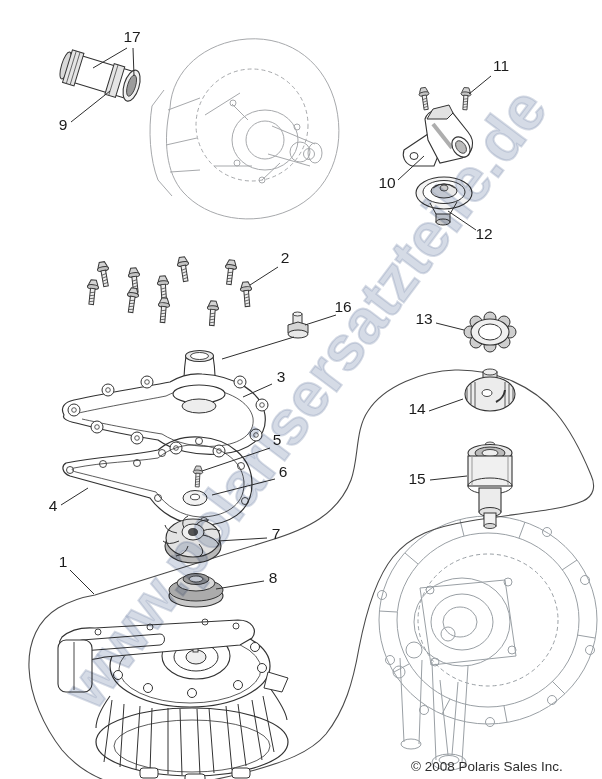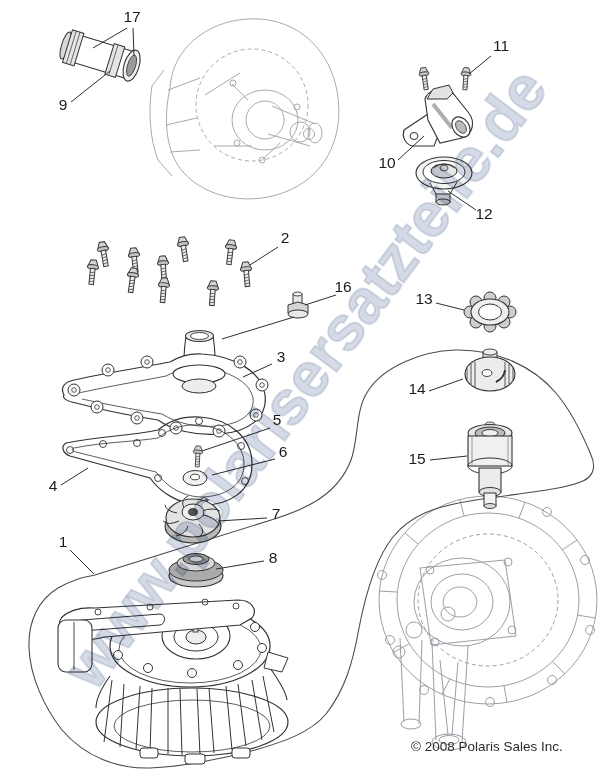--- a/index.html
+++ b/index.html
@@ -5,7 +5,7 @@
   html,body{margin:0;padding:0;}
   body{width:602px;height:779px;background:#ffffff;position:relative;overflow:hidden;
        font-family:"Liberation Sans",sans-serif;}
-  .stage{position:absolute;inset:0;}
+  .stage{position:absolute;inset:0;margin-top:20px;}
   svg{display:block;}
   .callout{font:15.5px "Liberation Sans",sans-serif;fill:#1b1b1b;text-anchor:middle;}
   .leader{stroke:#2e2e2e;stroke-width:1;fill:none;}

